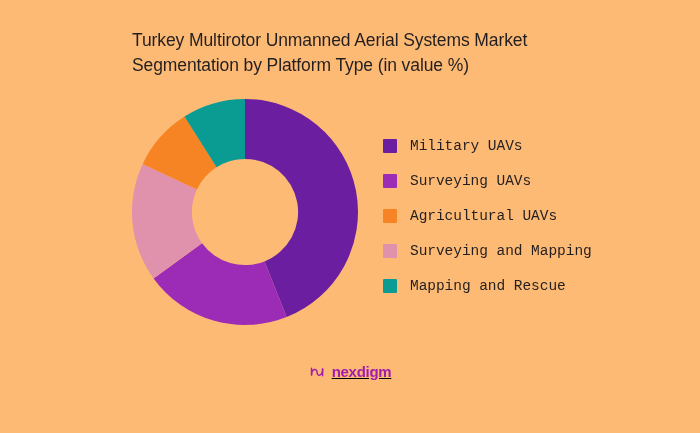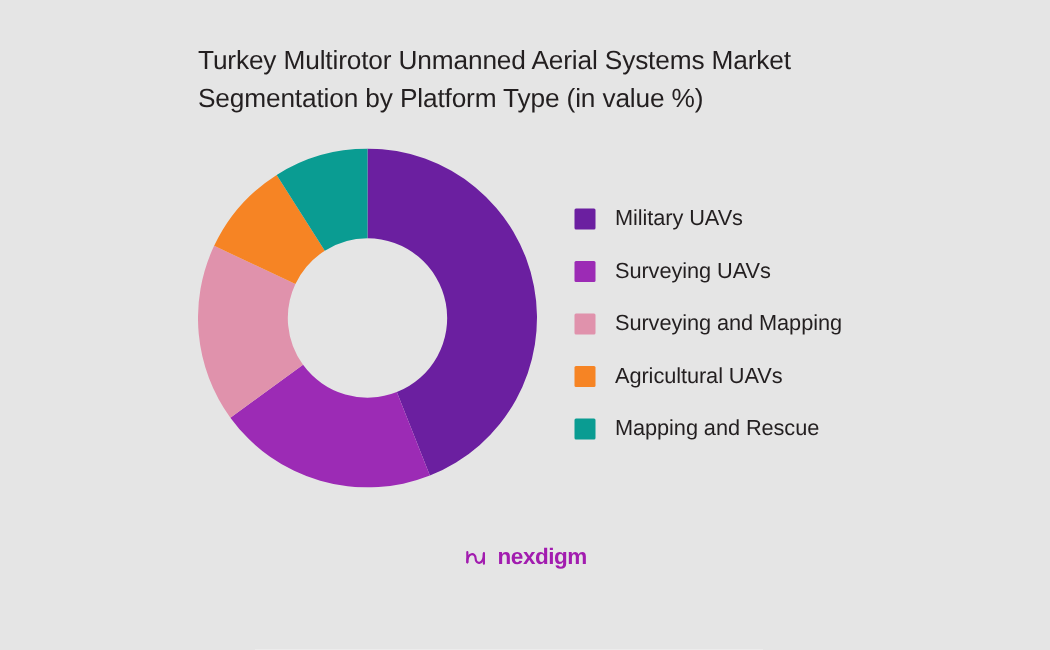--- a/index.html
+++ b/index.html
@@ -17,7 +17,7 @@
   #page-root {
     position: absolute;
     inset: 0;
-    background: #e5e5e5;
+    background: #fdba74;
   }
   .chart-title {
     position: absolute;

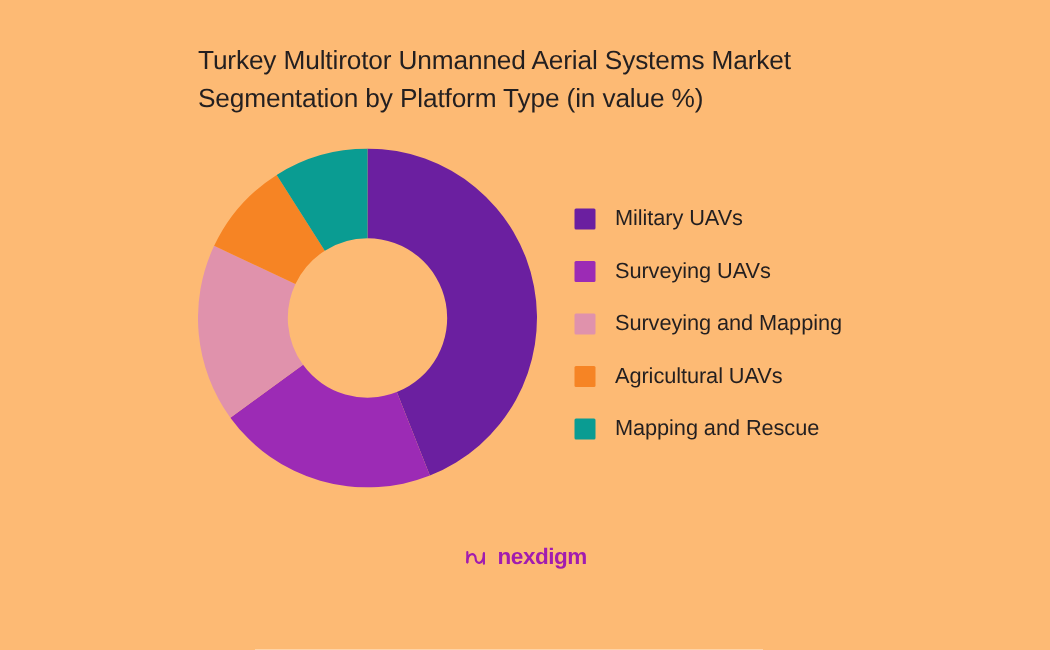--- a/index.html
+++ b/index.html
@@ -66,6 +66,7 @@
     color: #231f20;
     letter-spacing: -0.05px;
     white-space: nowrap;
+    font-family: Liberation Mono, monospace;
   }
   .brand {
     position: absolute;

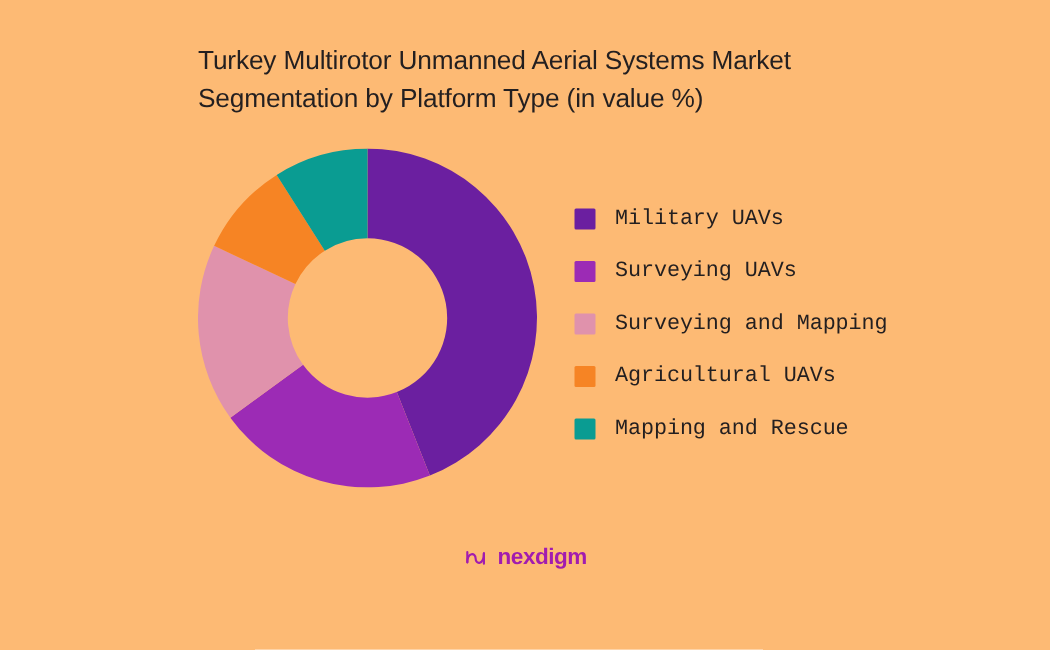--- a/index.html
+++ b/index.html
@@ -120,12 +120,12 @@
       <span class="legend-label">Surveying UAVs</span>
     </div>
     <div class="legend-item">
+      <span class="legend-swatch" style="background: rgb(246, 132, 36);"></span>
+      <span class="legend-label">Agricultural UAVs</span>
+    </div>
+    <div class="legend-item">
       <span class="legend-swatch" style="background: rgb(224, 146, 172);"></span>
       <span class="legend-label">Surveying and Mapping</span>
-    </div>
-    <div class="legend-item">
-      <span class="legend-swatch" style="background: rgb(246, 132, 36);"></span>
-      <span class="legend-label">Agricultural UAVs</span>
     </div>
     <div class="legend-item">
       <span class="legend-swatch" style="background: rgb(10, 156, 146);"></span>

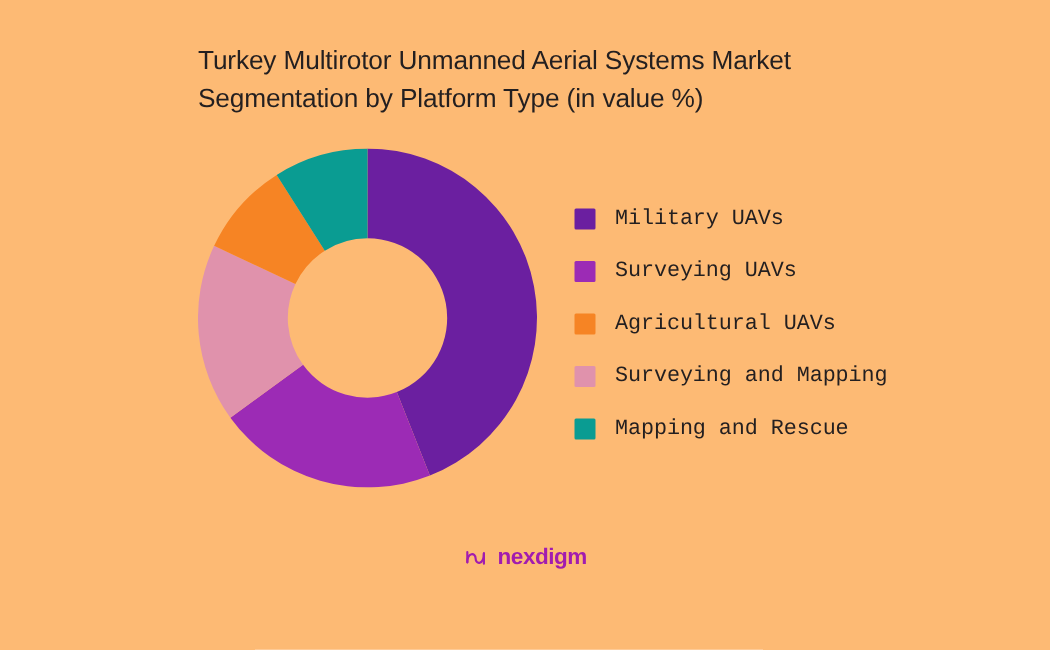--- a/index.html
+++ b/index.html
@@ -77,6 +77,7 @@
     align-items: center;
     justify-content: center;
     gap: 6px;
+    text-decoration: underline;
   }
   .brand-mark {
     width: 17px;

